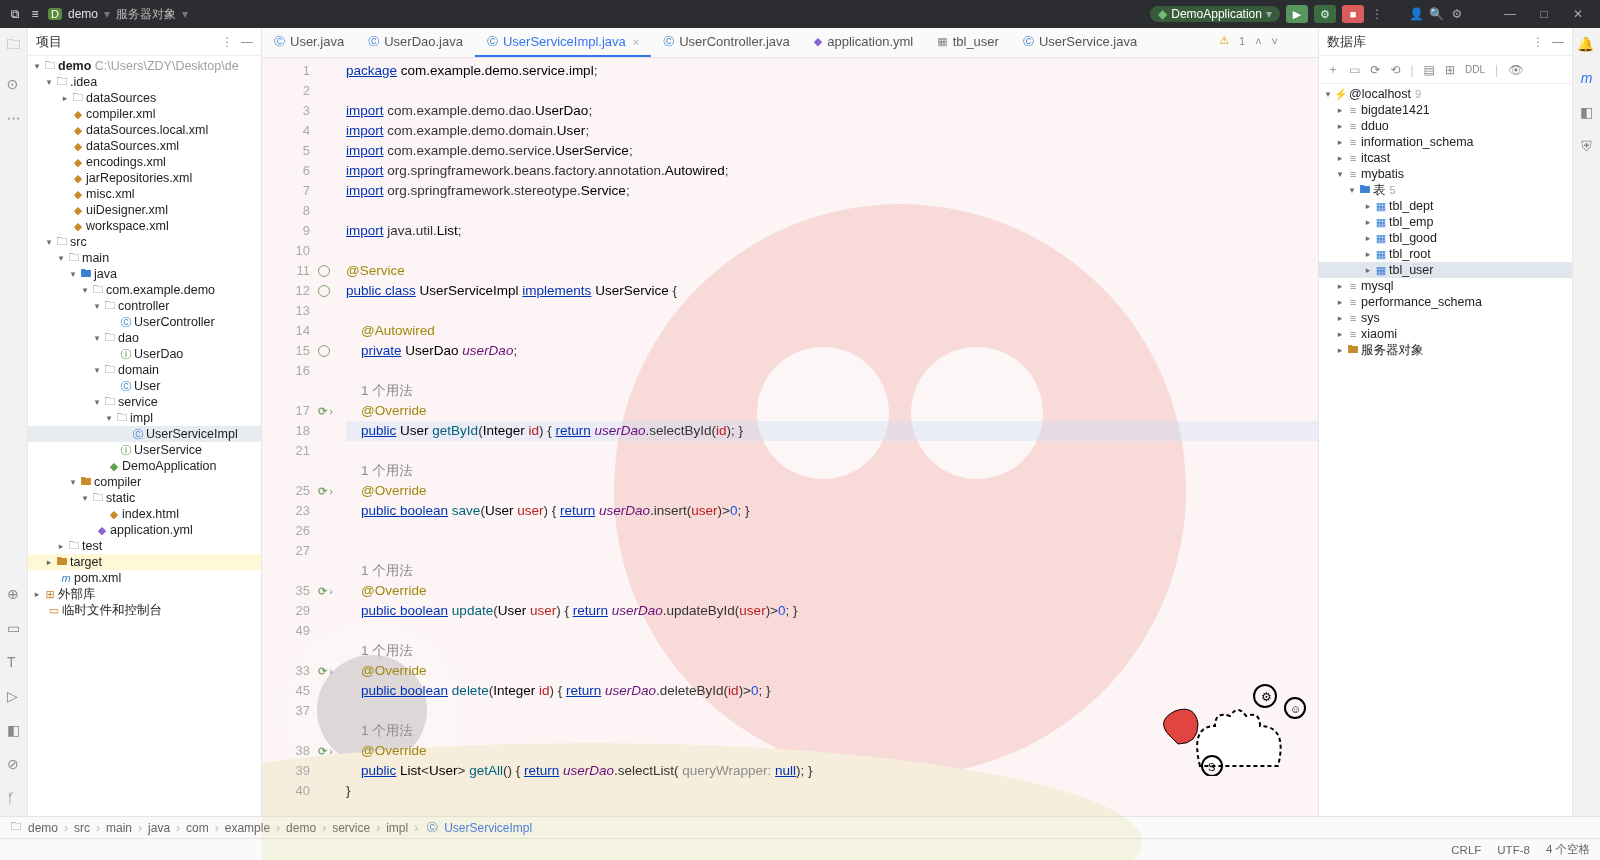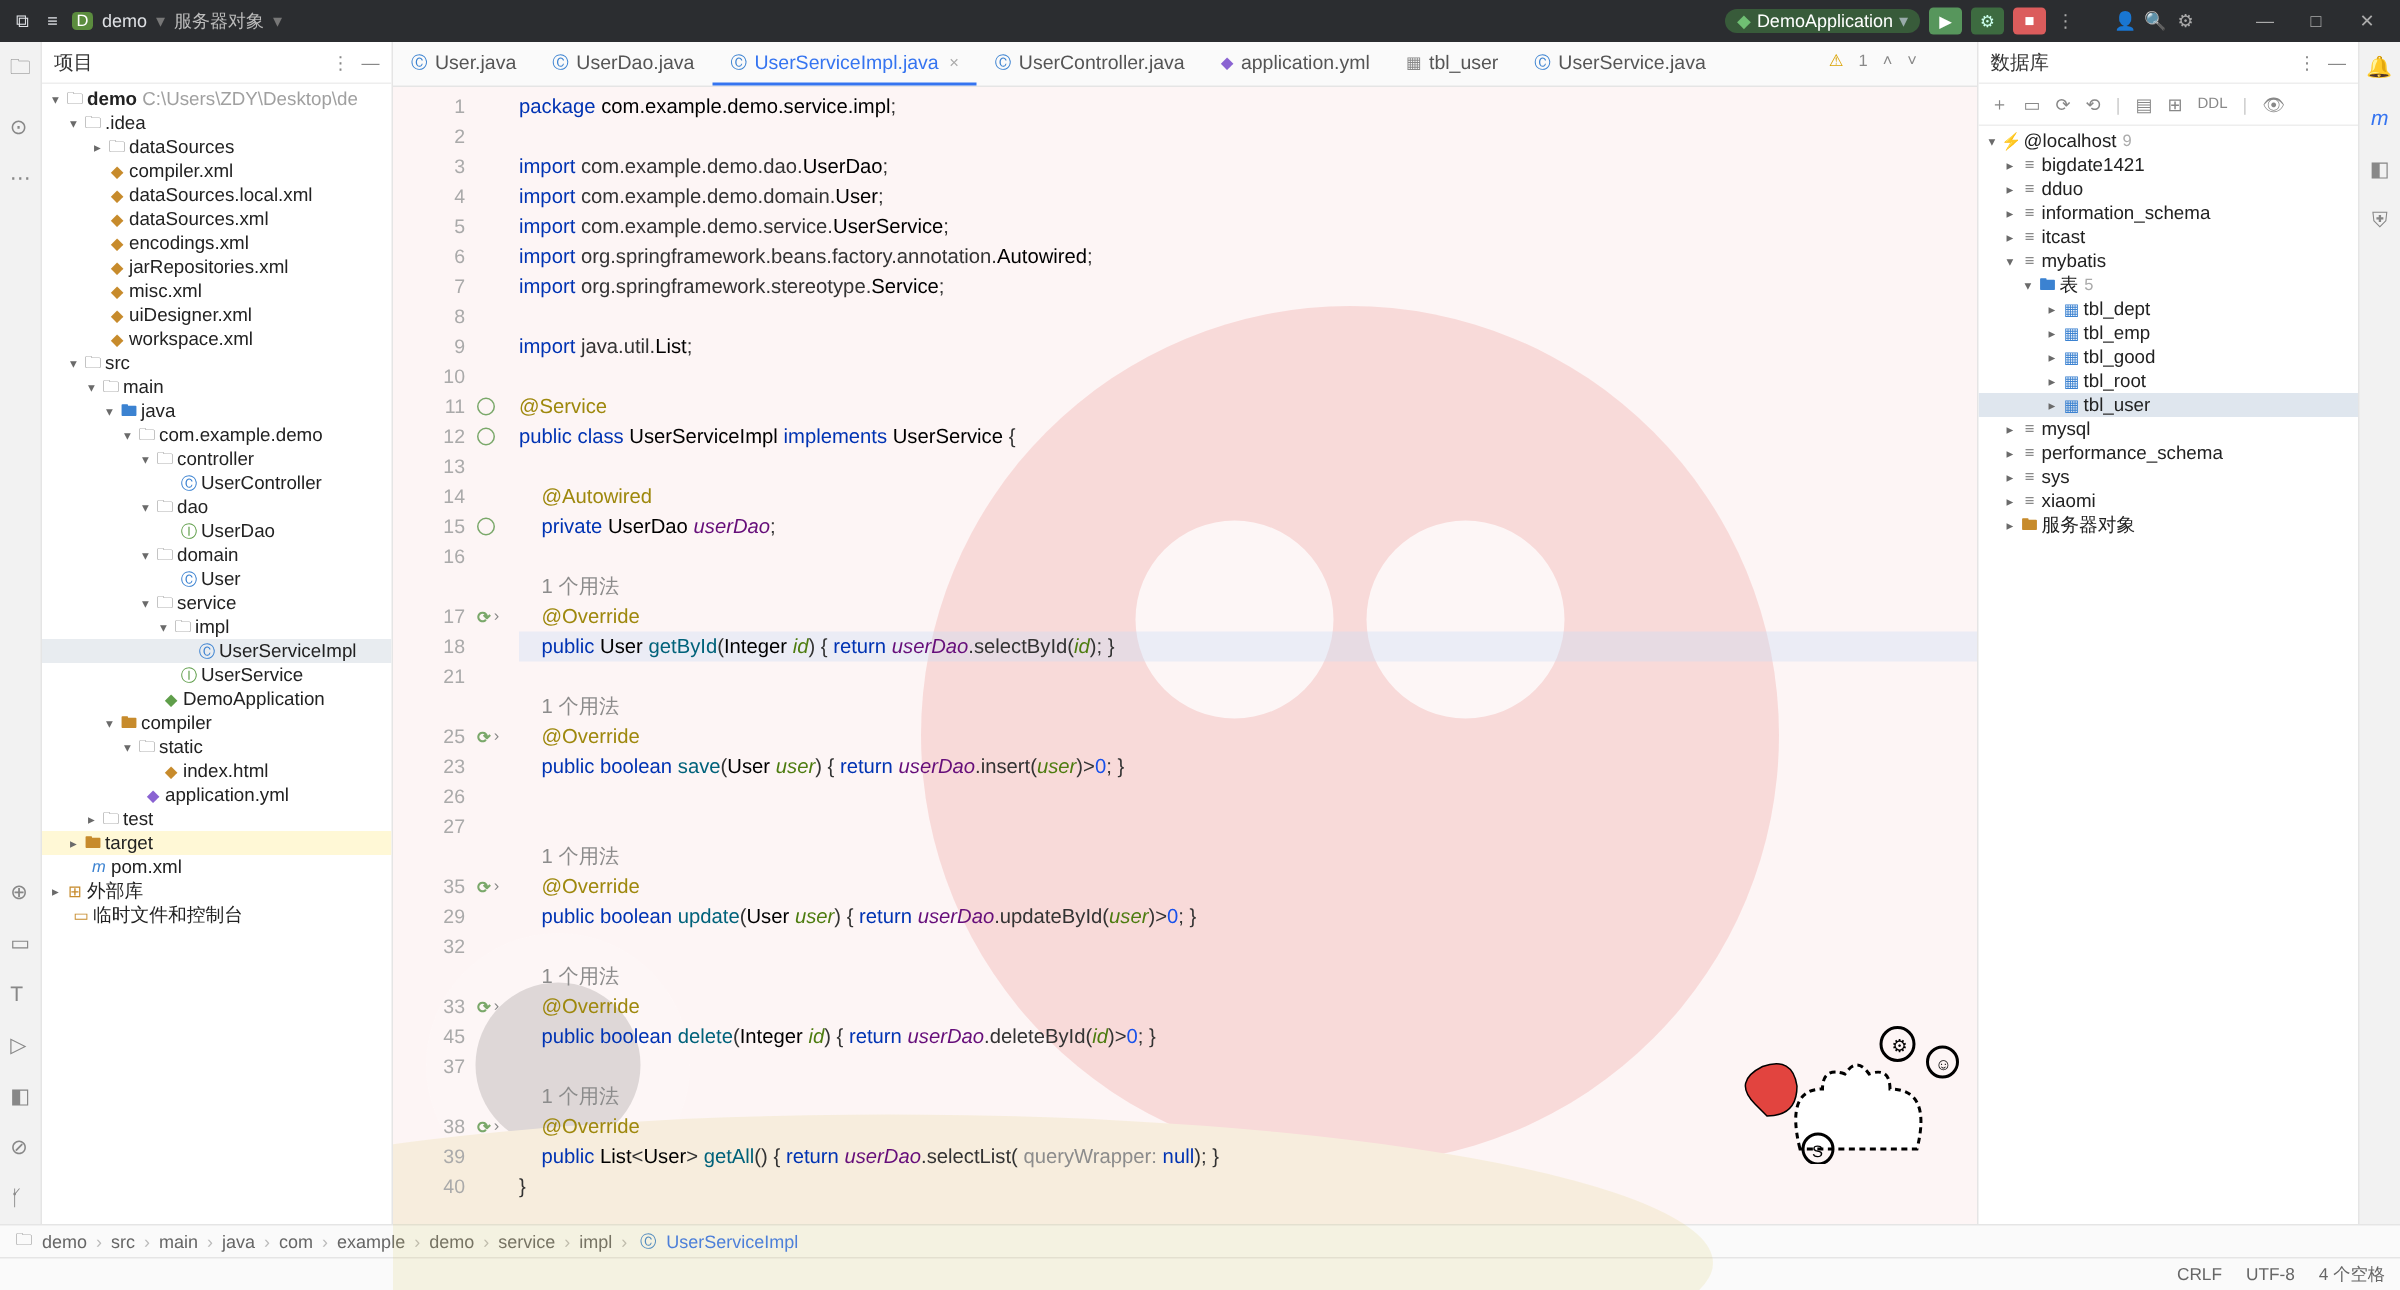--- a/index.html
+++ b/index.html
@@ -68,7 +68,7 @@
 .code { flex: 1; font-family: "JetBrains Mono", Consolas, monospace; font-size: 13.5px; padding-top: 3px; white-space: pre; overflow: auto; }
 .code div { height: 20px; line-height: 20px; }
 .code .cl{background:rgba(200,220,245,0.35);}
-.kw { color: #0033b3; }
+.kw { color: #0033b3; text-decoration: underline; }
 .ann { color: #9e880d; }
 .cls { color: #000; }
 .pkg { color: #000; }

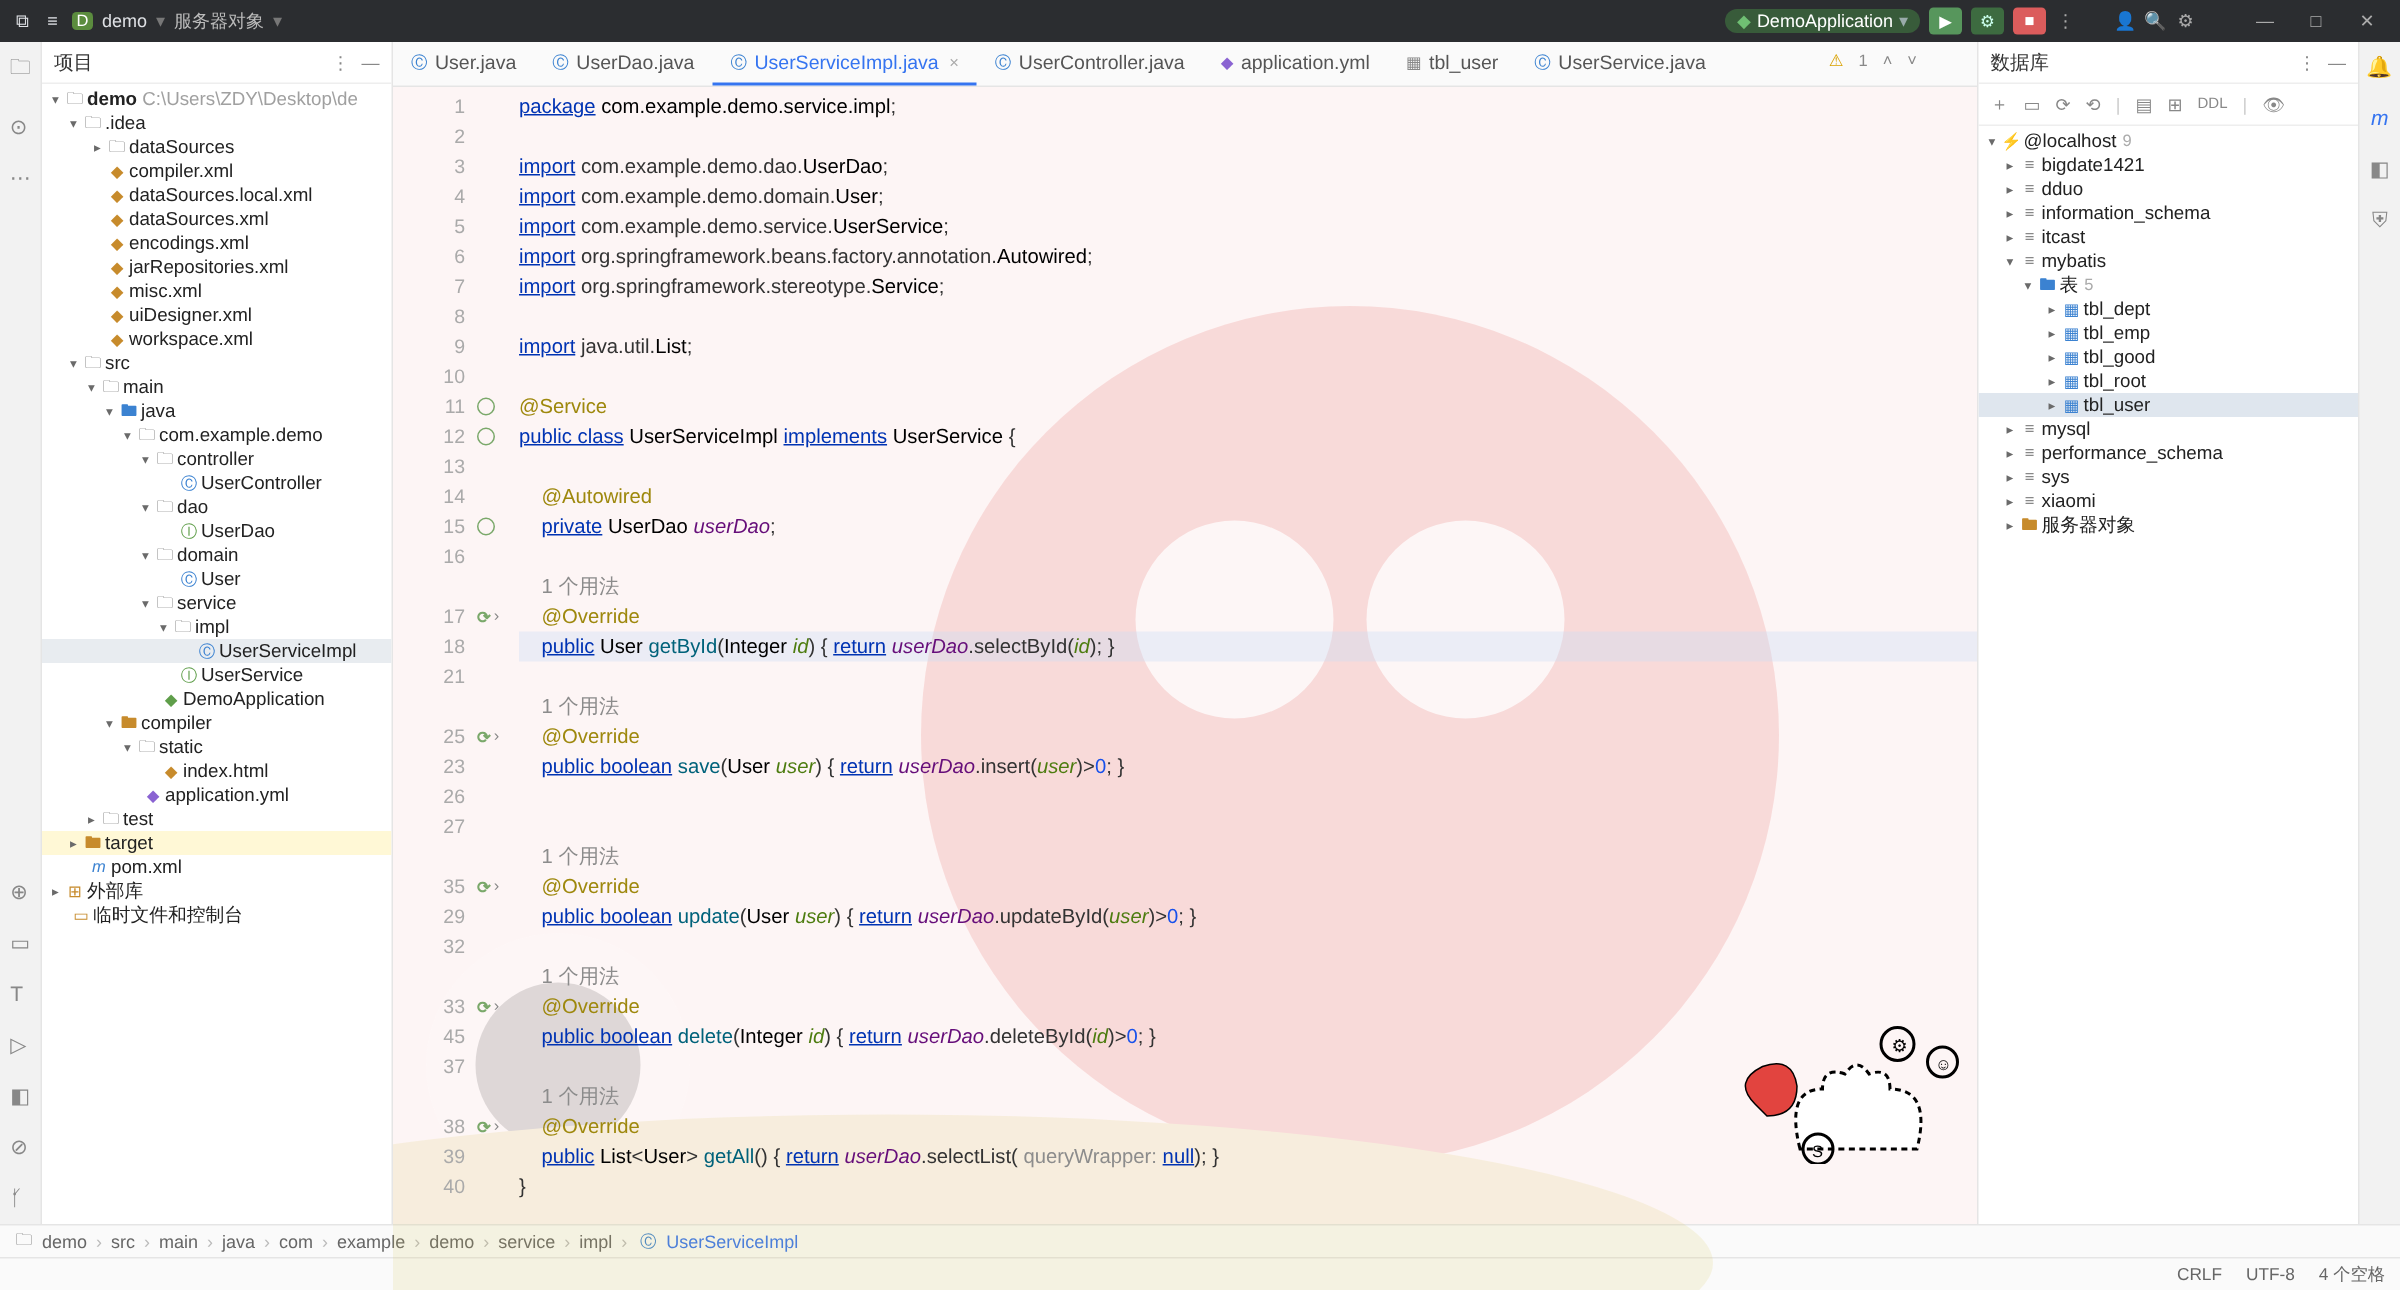--- a/index.html
+++ b/index.html
@@ -73,7 +73,7 @@
 .cls { color: #000; }
 .pkg { color: #000; }
 .idp { color: #660e7a; font-style: italic;}
-.prm { color: #4d7c0f; font-style: italic; }
+.prm { color: #b91c1c; }
 .cmt { color: #8c8c8c; }
 .num { color: #1750eb; }
 .fn { color: #00627a; }

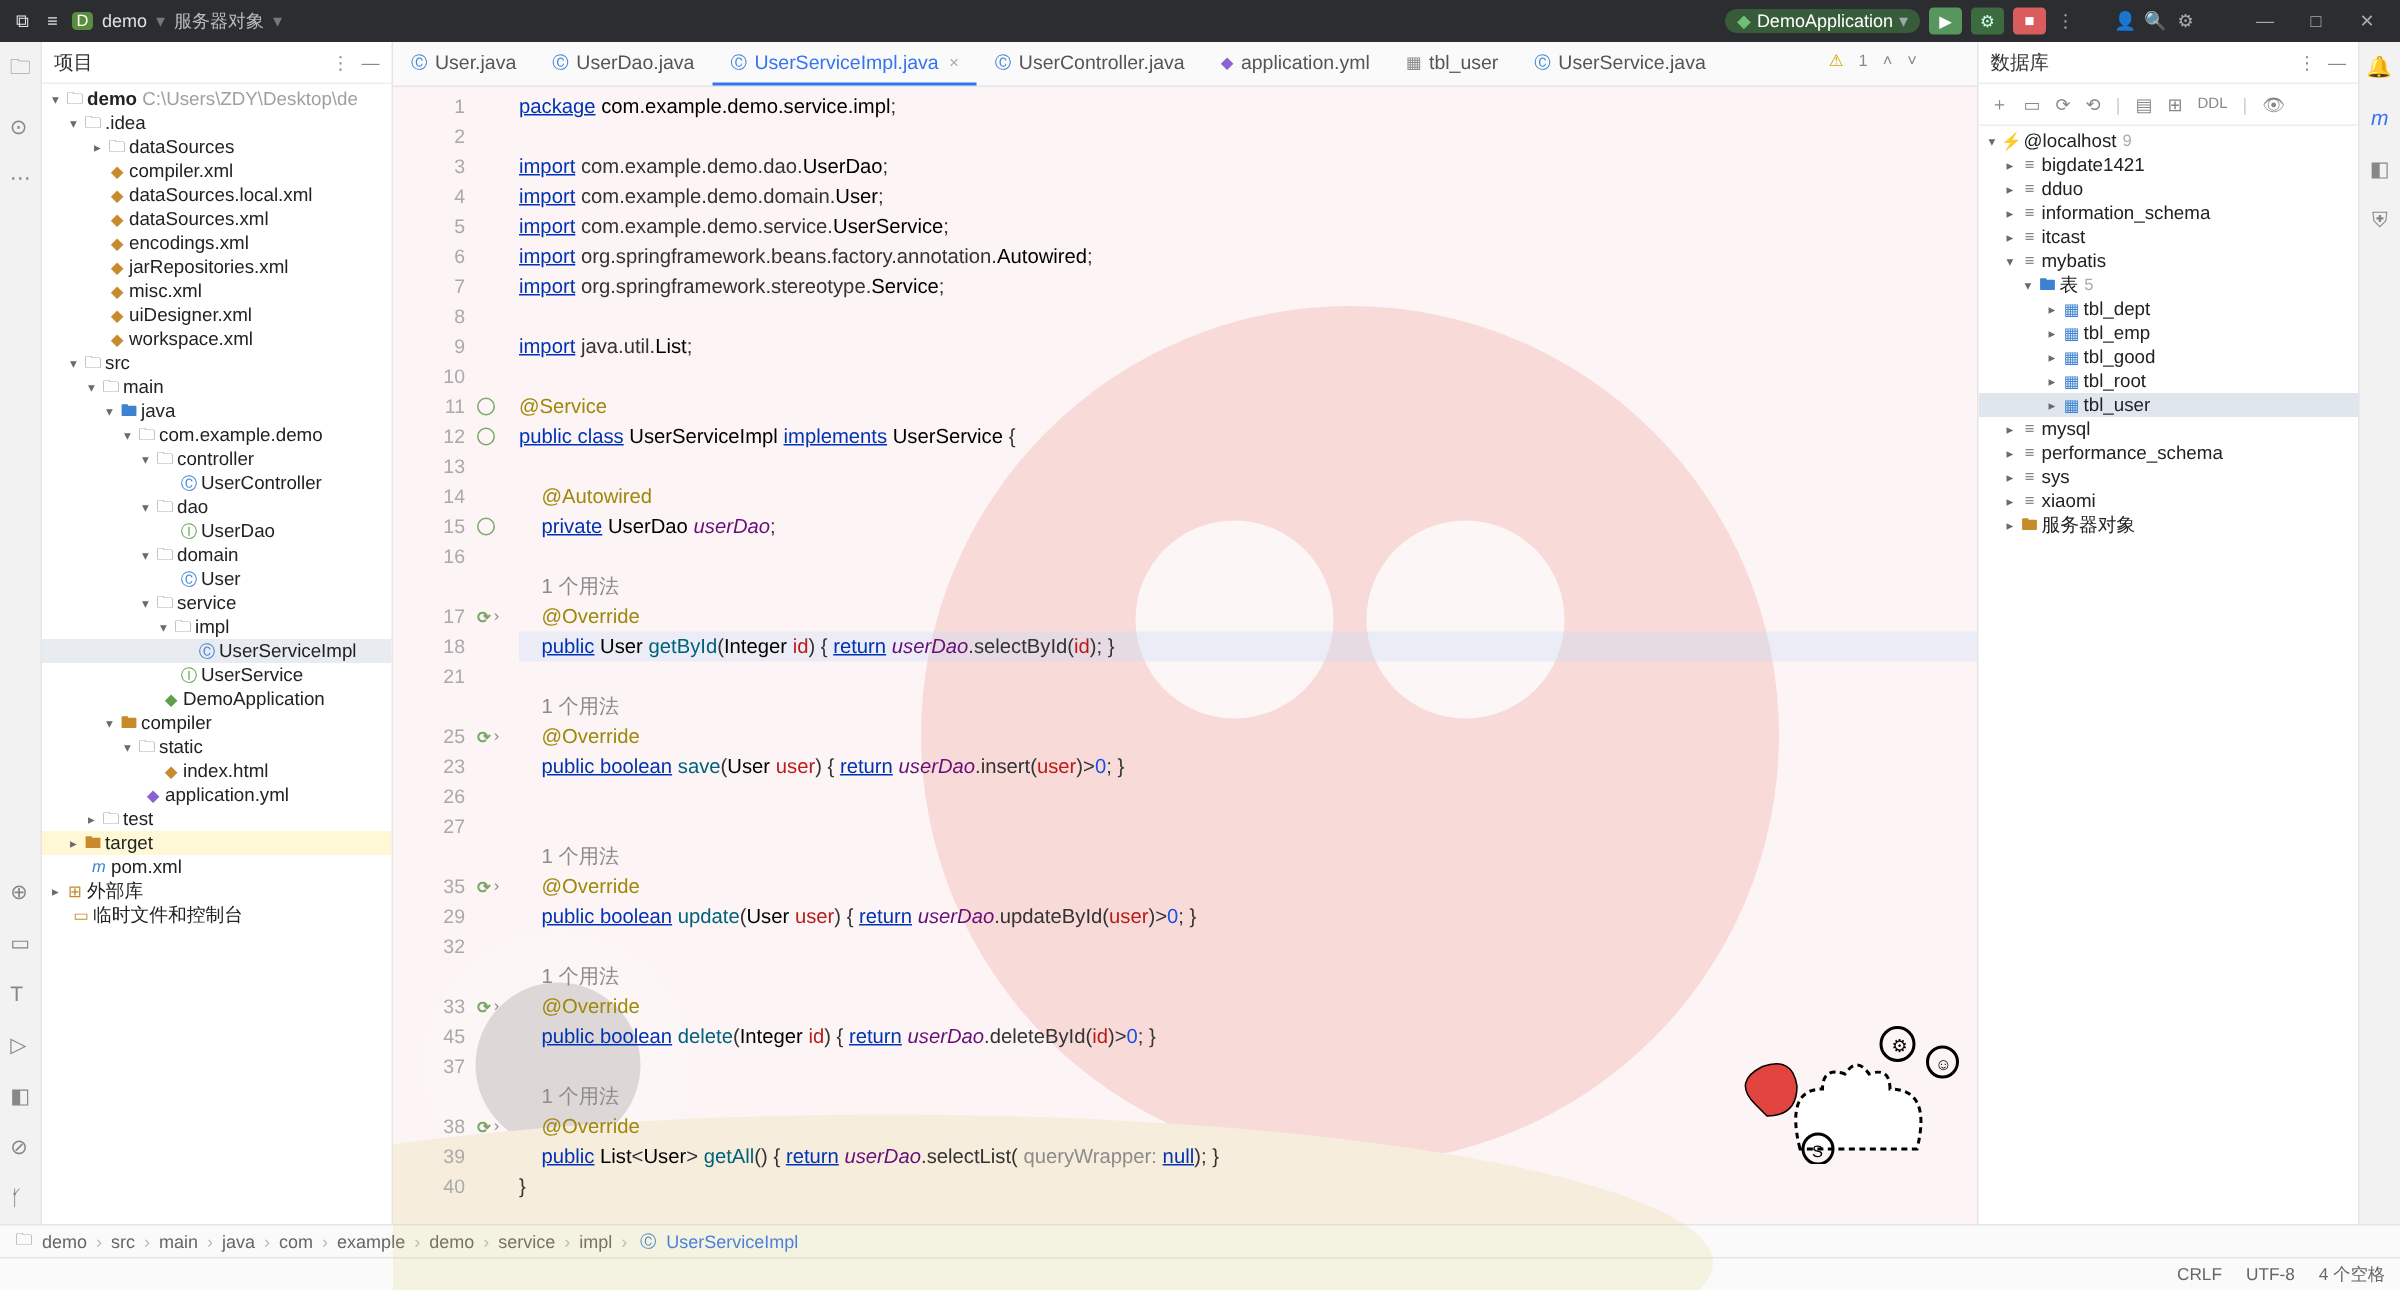--- a/index.html
+++ b/index.html
@@ -416,7 +416,7 @@
           <div></div>
           <div>35</div>
           <div>29</div>
-          <div>32</div>
+          <div>49</div>
           <div></div>
           <div>33</div>
           <div>45</div>

